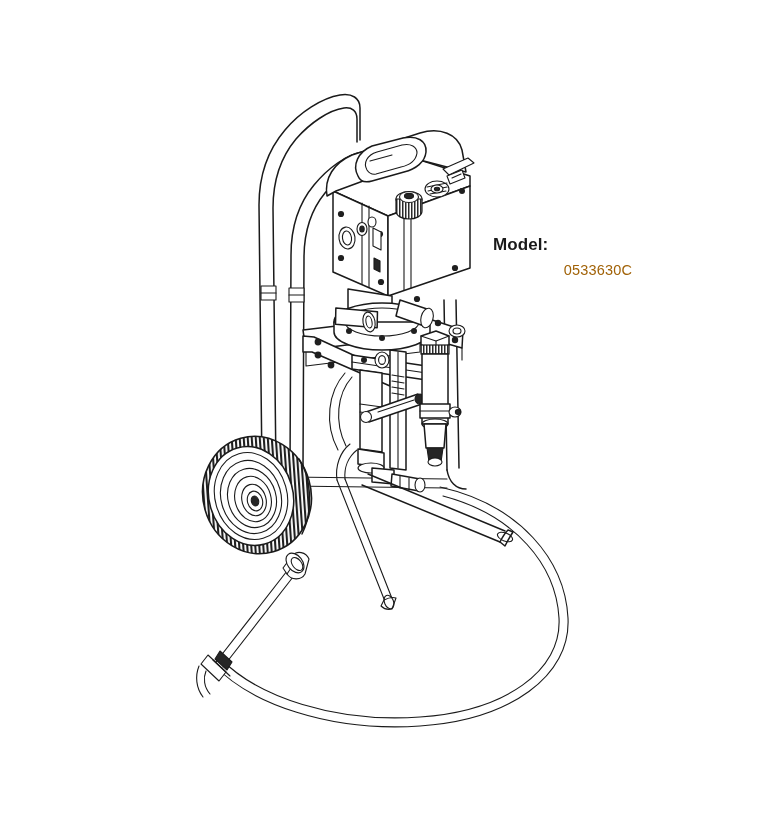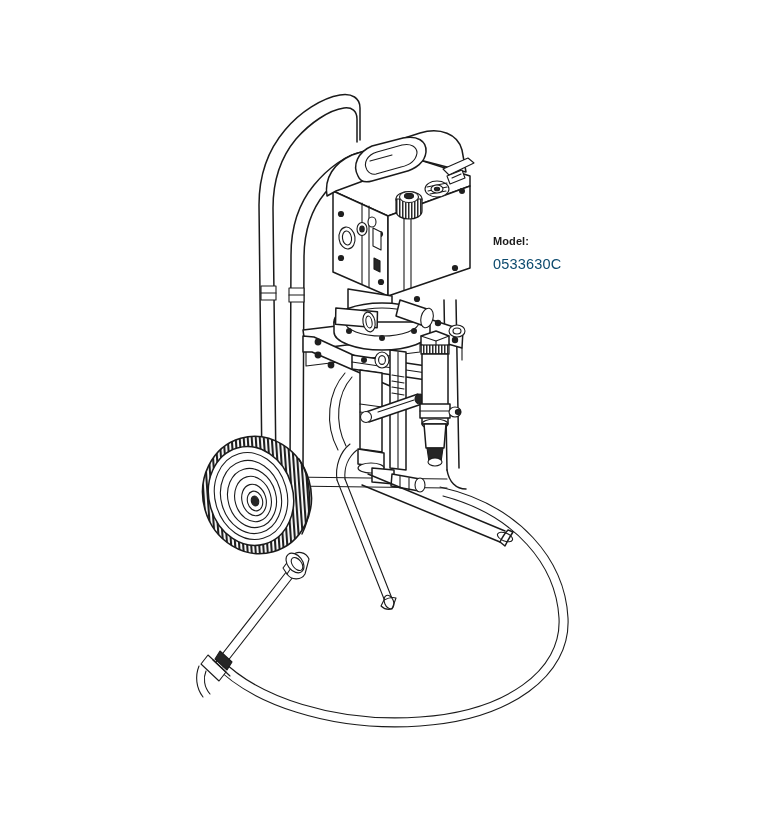--- a/index.html
+++ b/index.html
@@ -48,7 +48,7 @@
   #model-caption .model-label {
     display: block;
     font-family: "Liberation Sans", sans-serif;
-    font-size: 11px;
+    font-size: 17px;
     font-weight: bold;
     color: #1a1a1a;
     letter-spacing: 0.1px;

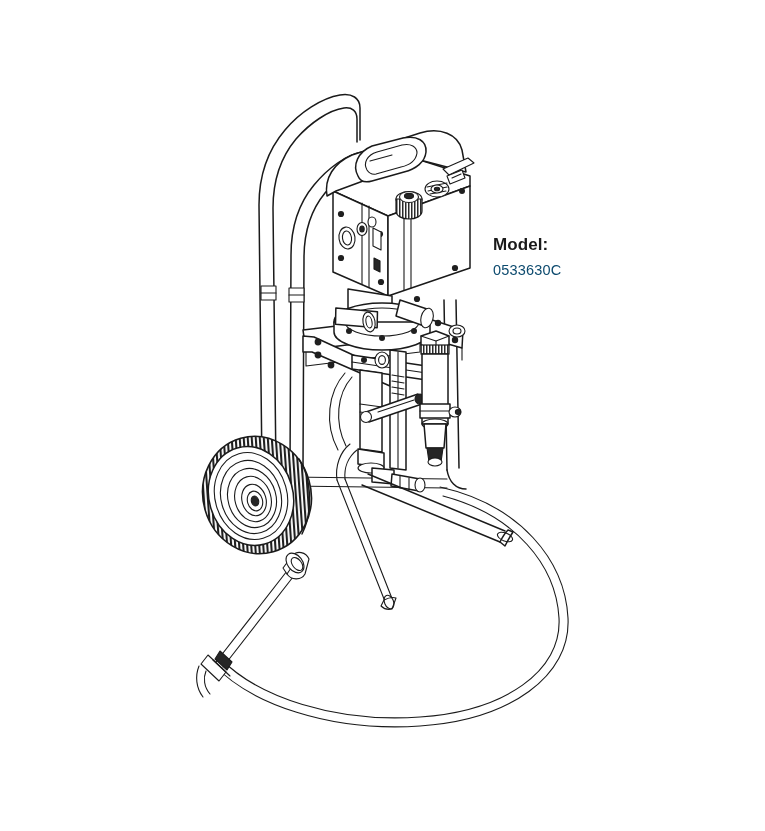--- a/index.html
+++ b/index.html
@@ -59,9 +59,10 @@
     font-family: "Liberation Sans", sans-serif;
     font-size: 14.5px;
     font-weight: normal;
-    color: #0c4a6e;
+    color: #a16207;
     letter-spacing: 0.2px;
     margin: 0;
+    text-align: center;
   }
 </style>
 </head>

